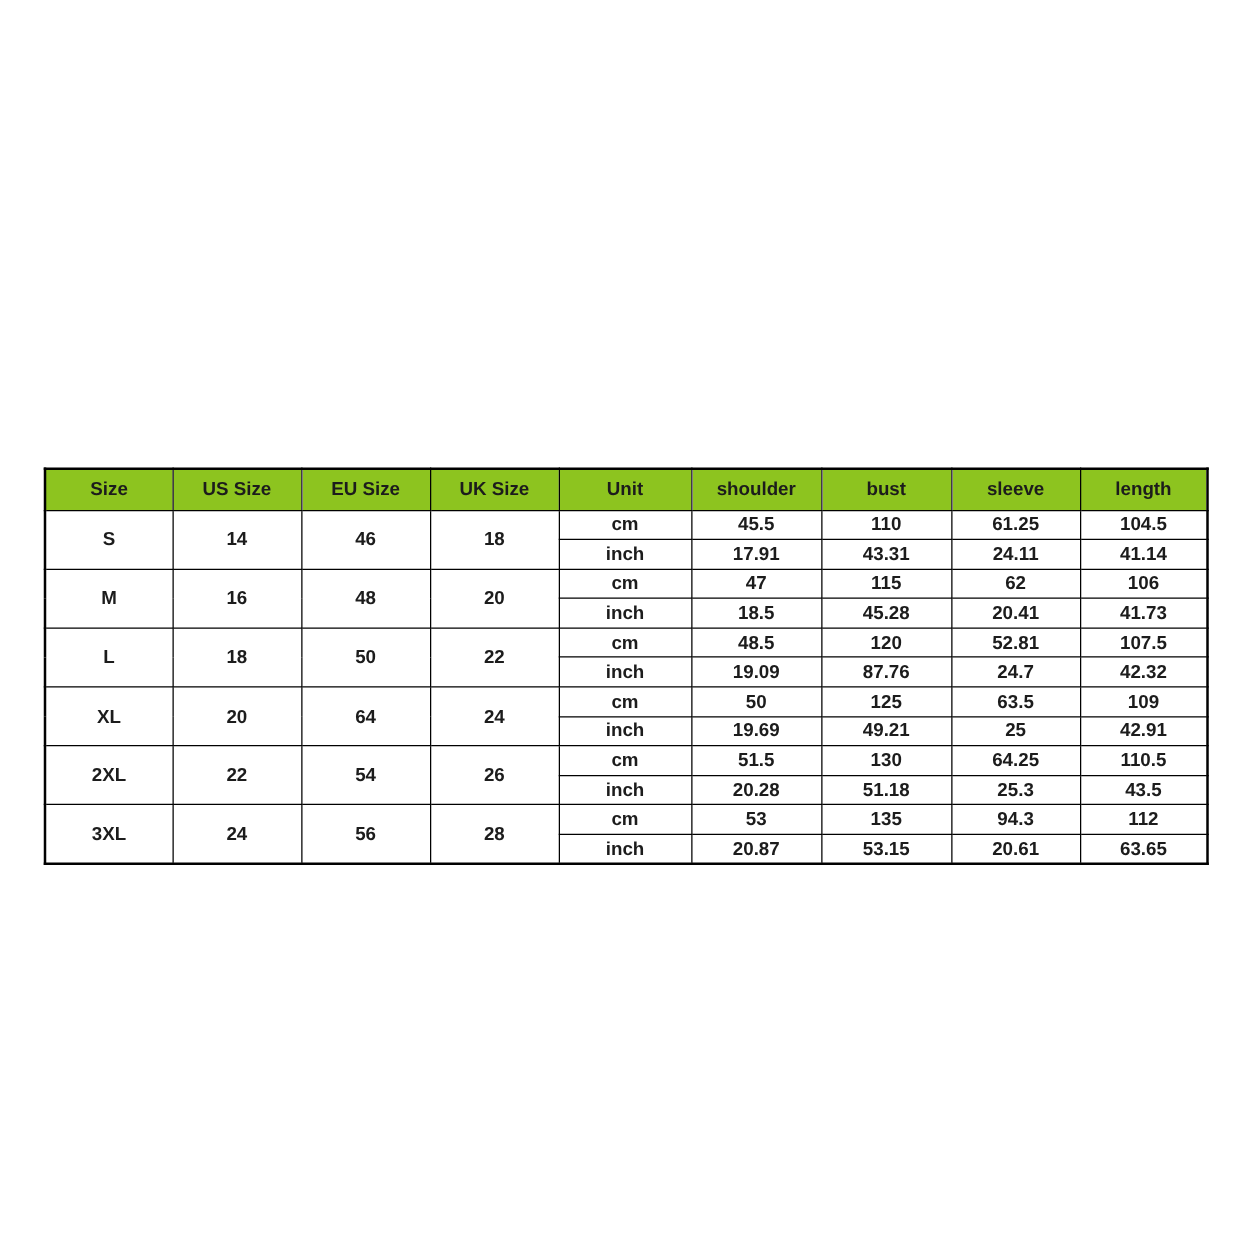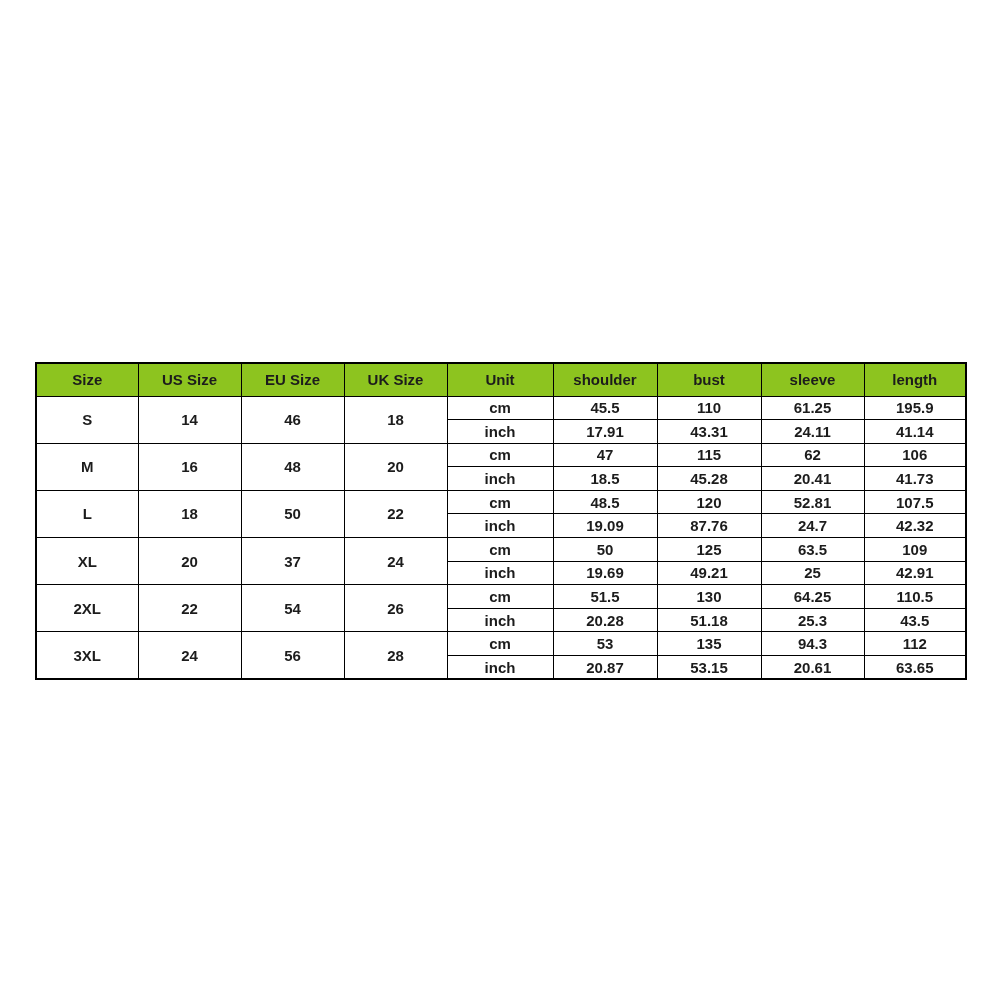--- a/index.html
+++ b/index.html
@@ -21,6 +21,7 @@
     table-layout: fixed;
     width: 930px;
     border: 2px solid #000000;
+    margin-top: 12px;
   }
   table.size-chart th,
   table.size-chart td {

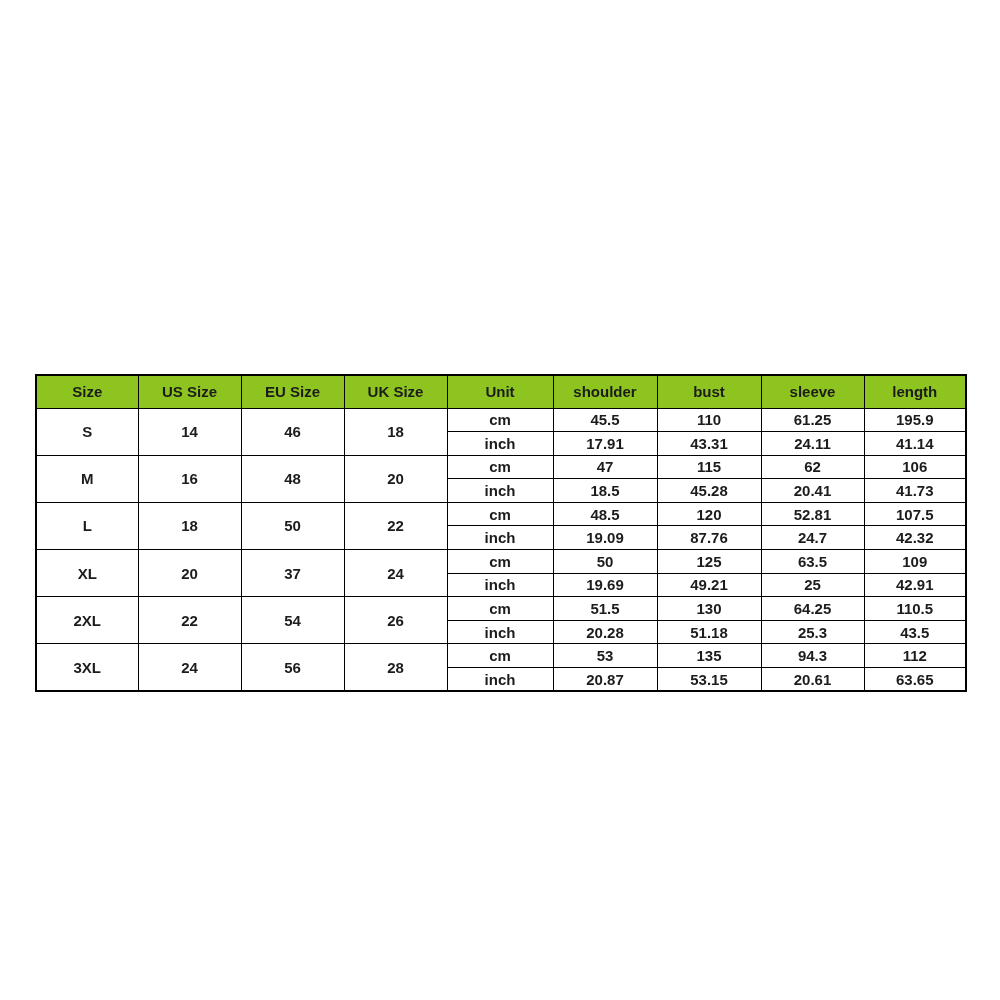--- a/index.html
+++ b/index.html
@@ -88,7 +88,7 @@
         <td>45.5</td>
         <td>110</td>
         <td>61.25</td>
-        <td>195.9</td>
+        <td>104.5</td>
       </tr>
       <tr>
         <td>inch</td>

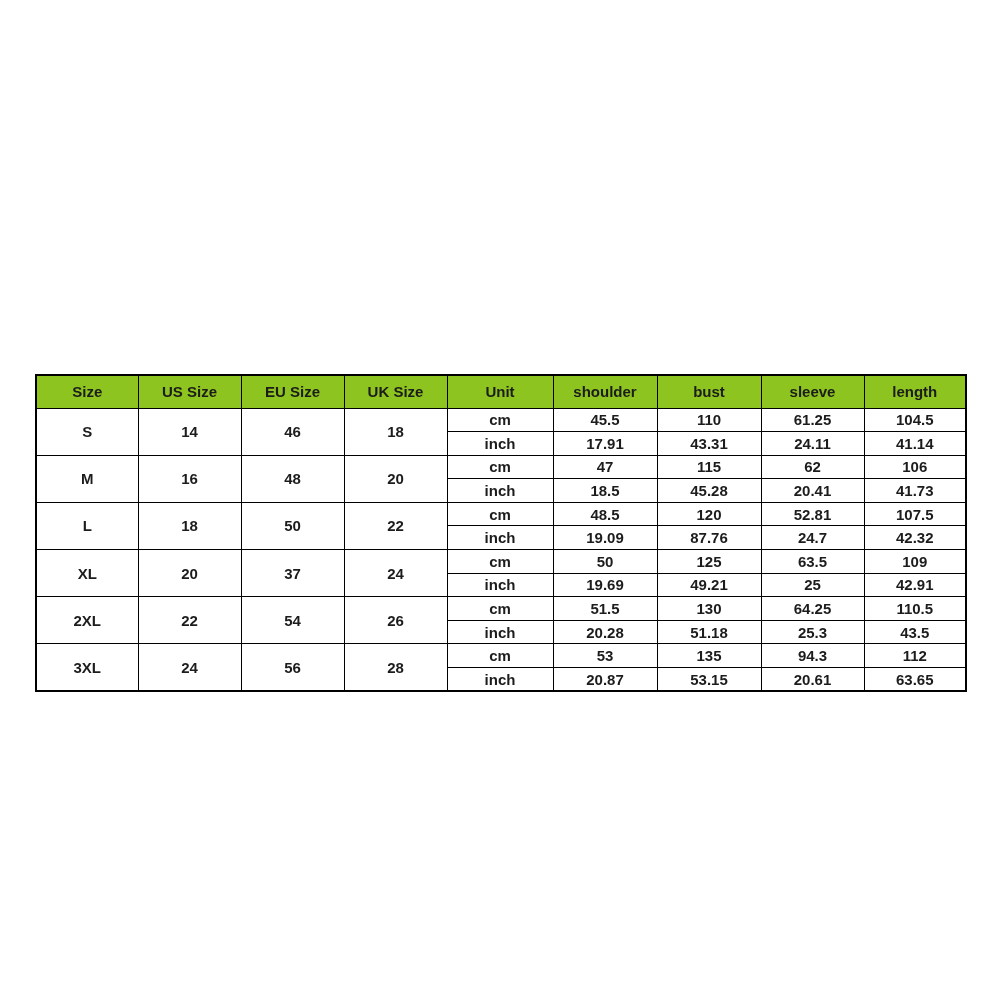--- a/index.html
+++ b/index.html
@@ -139,7 +139,7 @@
       <tr>
         <td rowspan="2">XL</td>
         <td rowspan="2">20</td>
-        <td rowspan="2">37</td>
+        <td rowspan="2">64</td>
         <td rowspan="2">24</td>
         <td>cm</td>
         <td>50</td>

